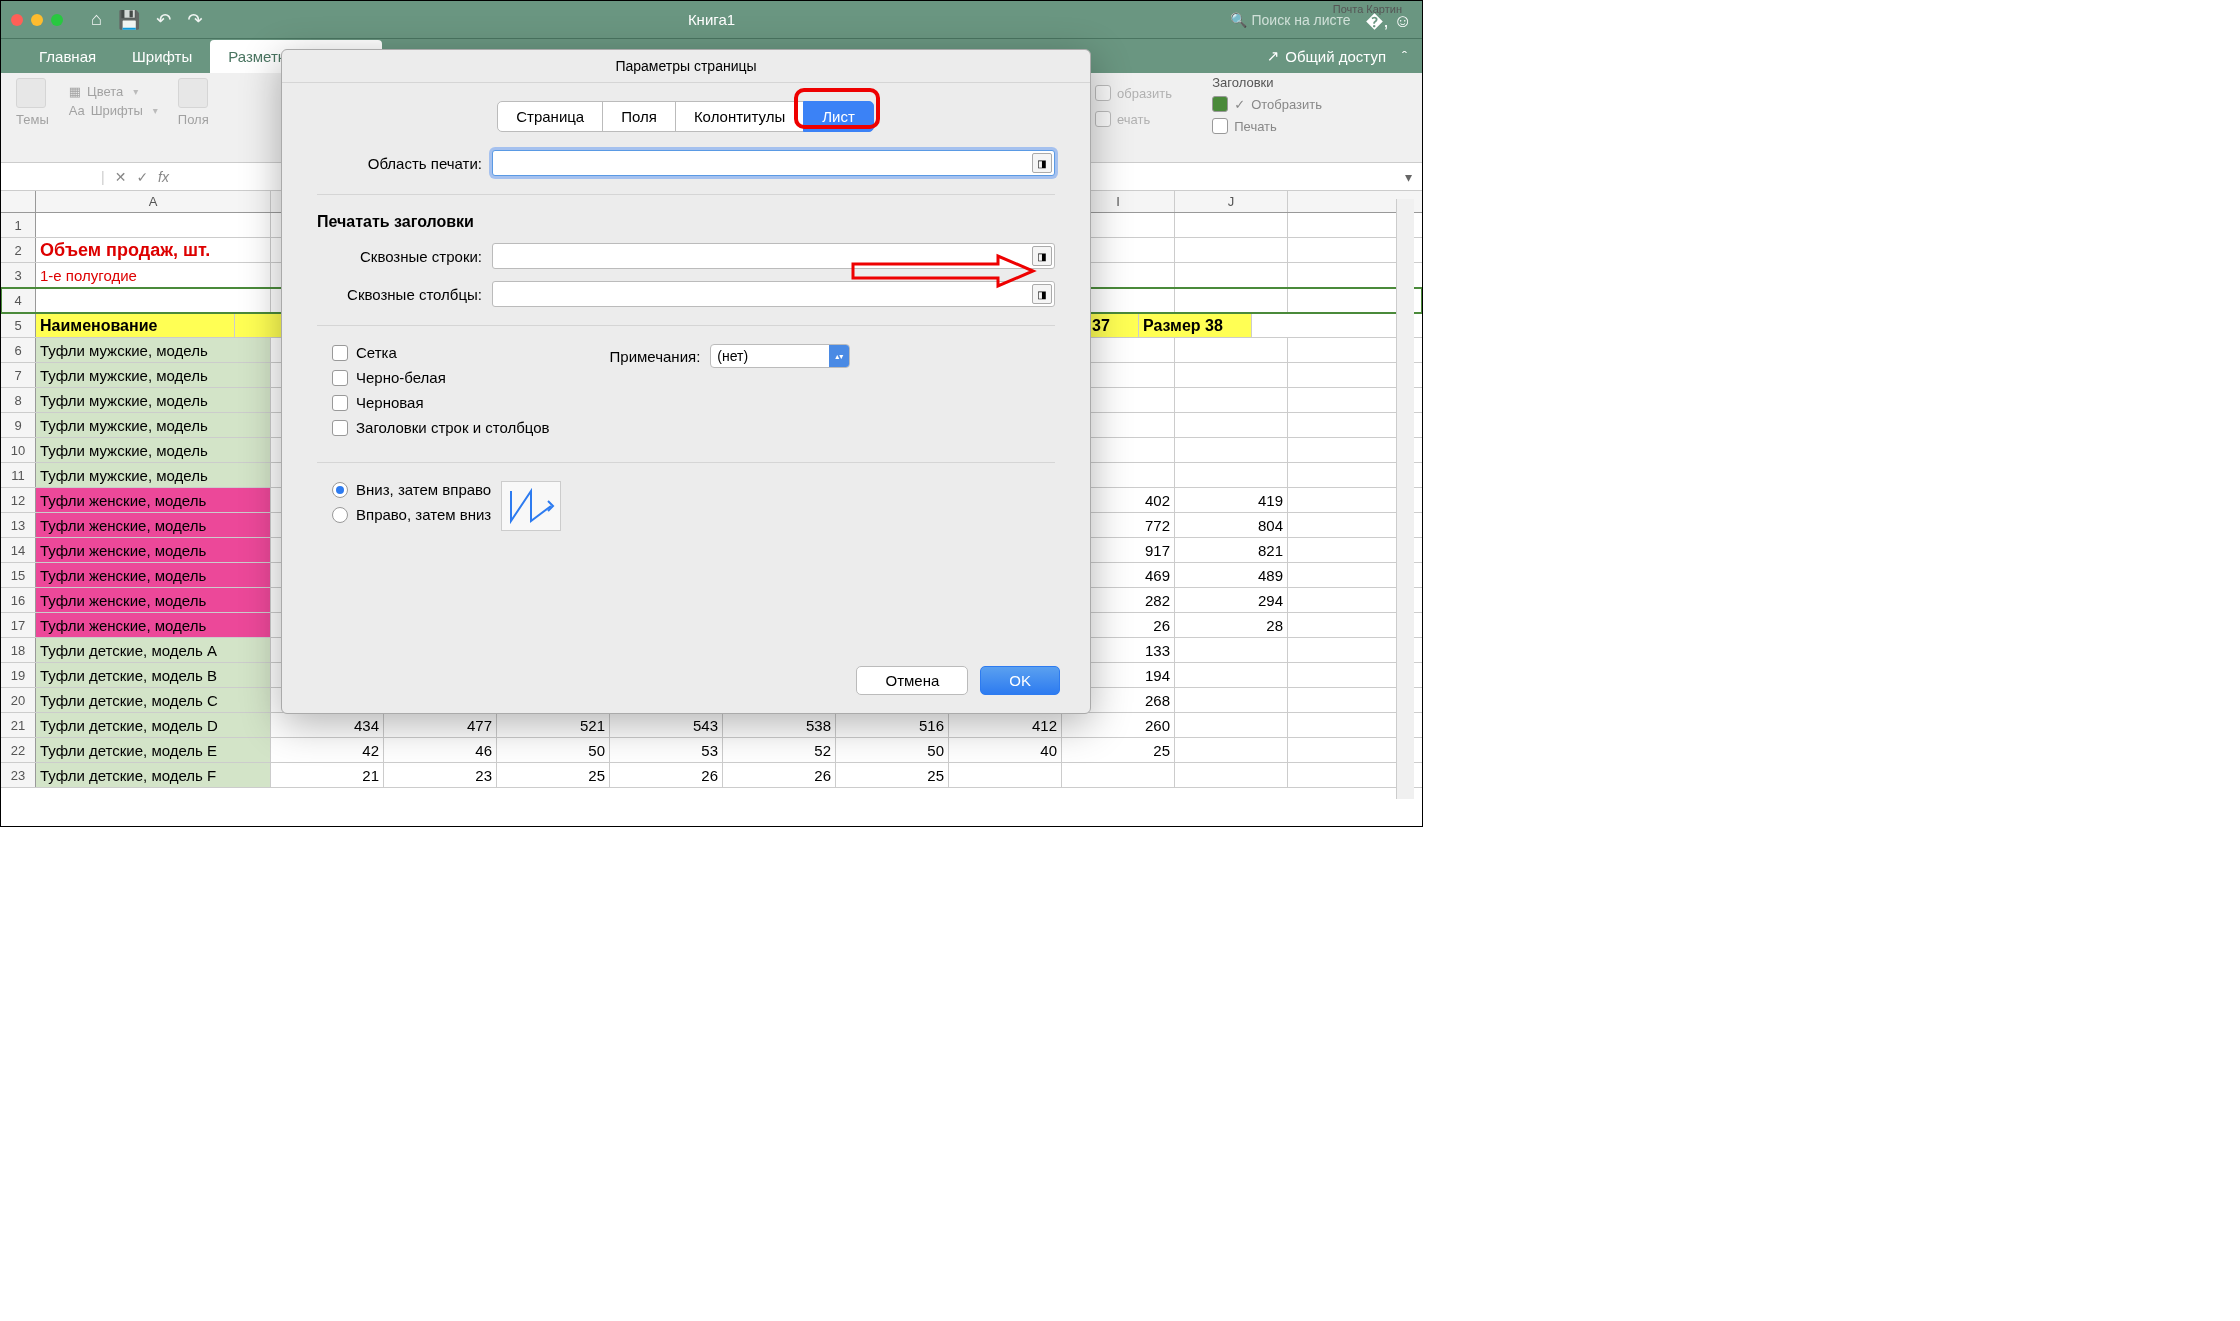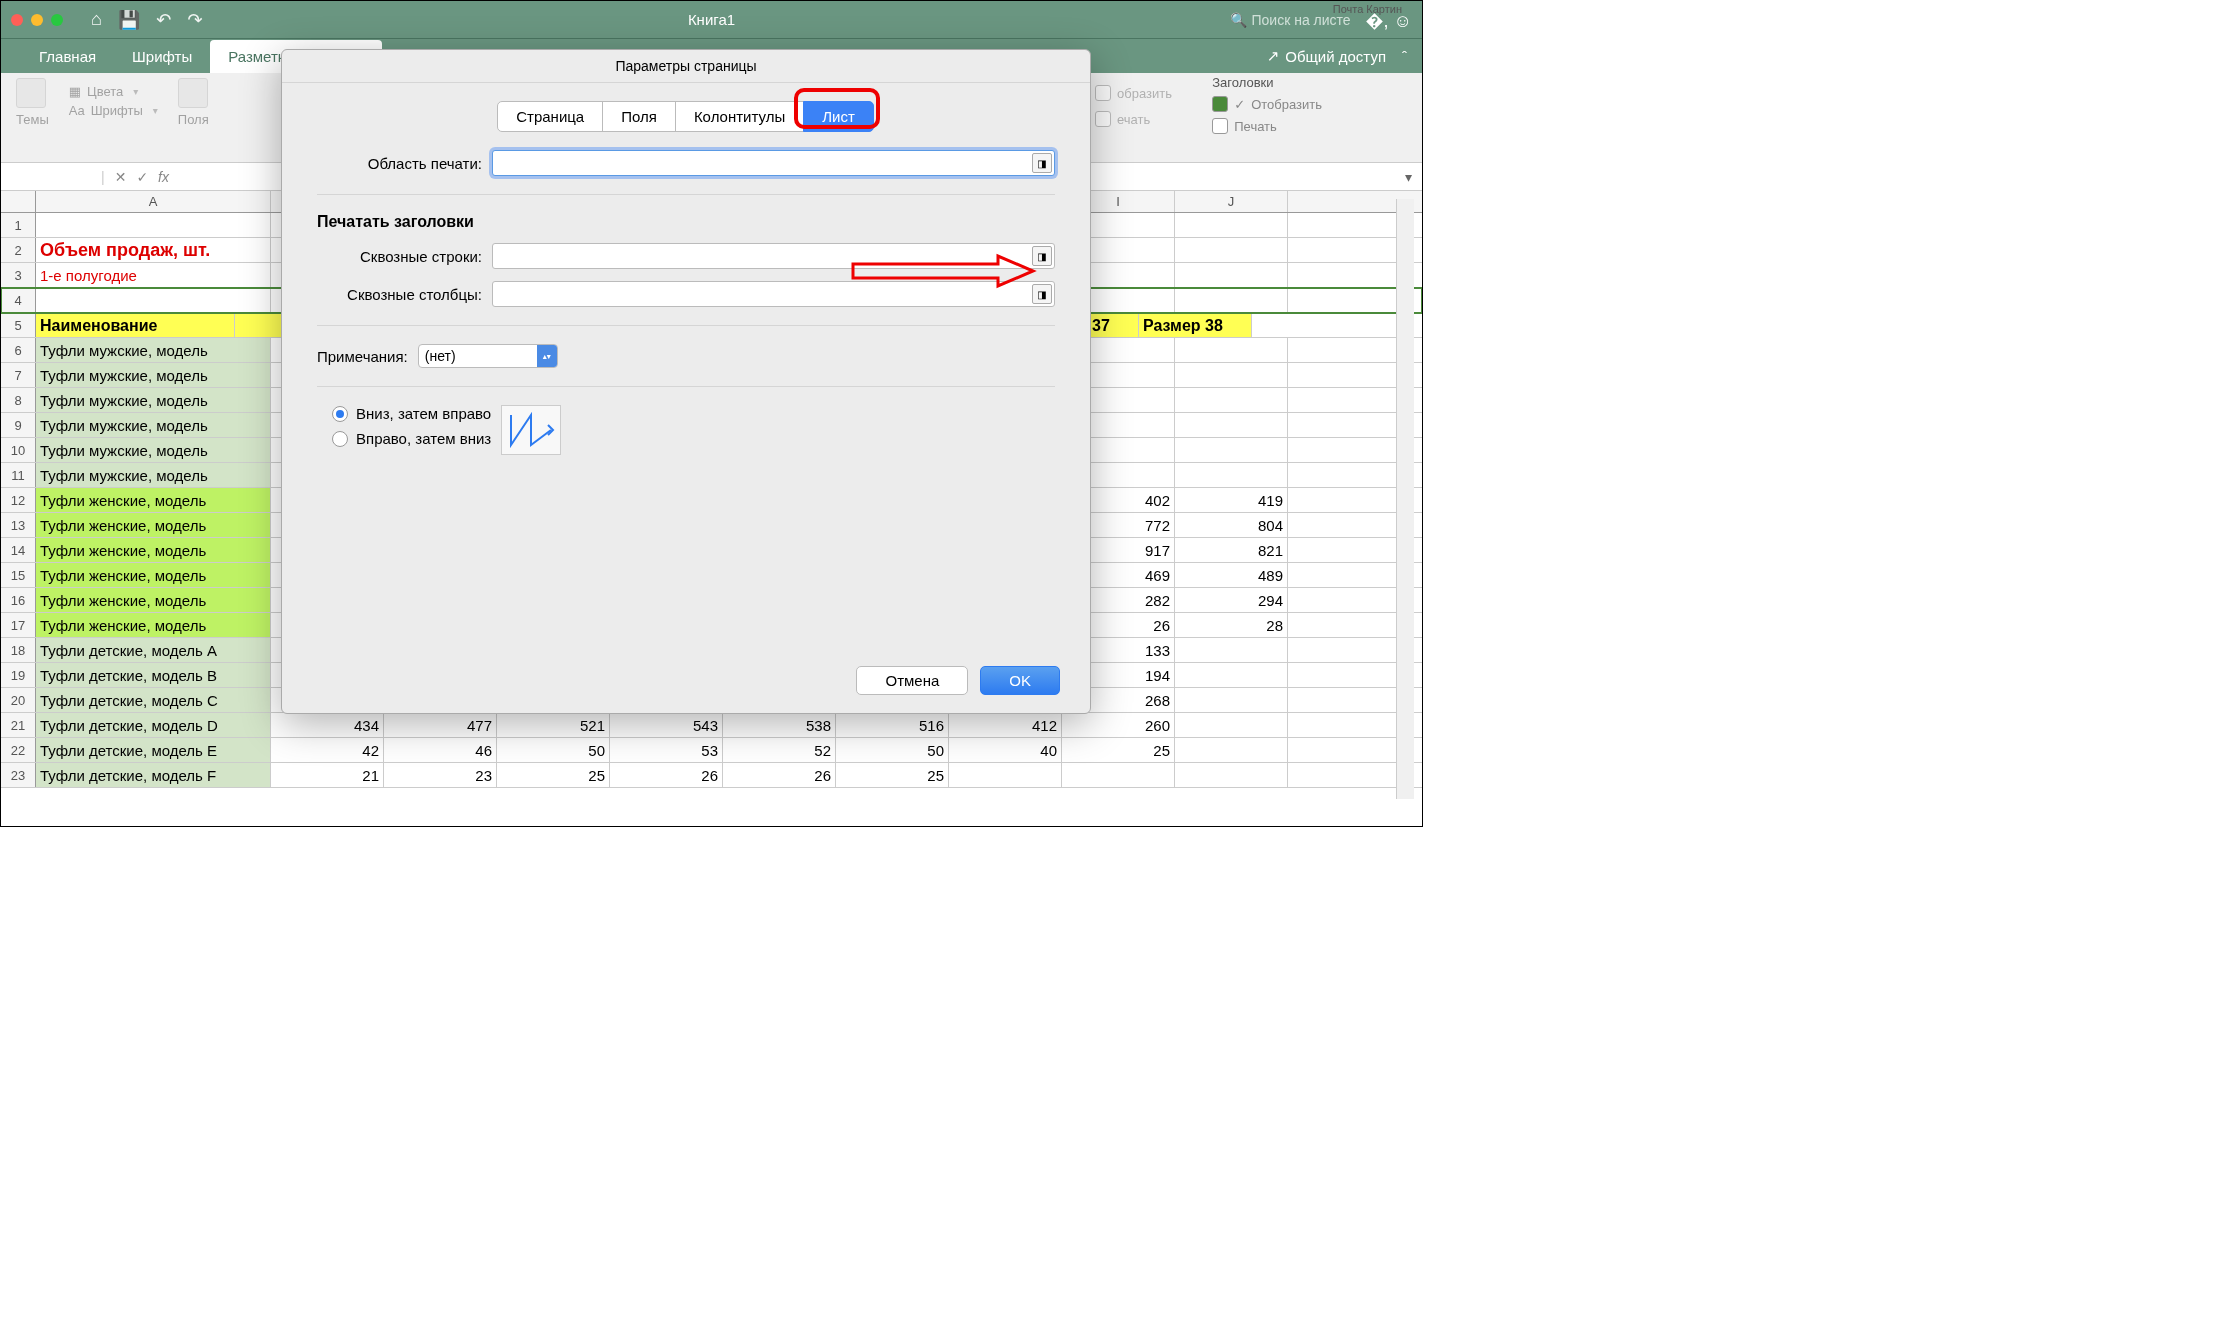--- a/index.html
+++ b/index.html
@@ -498,6 +498,24 @@
     <div class="hr"></div>
     <div class="print-params">
       <div>
+        <div class="cb-line">
+            <span class="cb"></span>
+            <span>Сетка</span>
+          </div>
+        <div class="cb-line">
+            <span class="cb"></span>
+            <span>Черно-белая</span>
+          </div>
+        <div class="cb-line">
+            <span class="cb"></span>
+            <span>Черновая</span>
+          </div>
+        <div class="cb-line">
+            <span class="cb"></span>
+            <span>Заголовки строк и столбцов</span>
+          </div>
+      </div>
+      <div>
         <div style="display:flex;align-items:center;gap:10px;font-size:15px">
           <span>Примечания:</span>
           <div class="select-box">

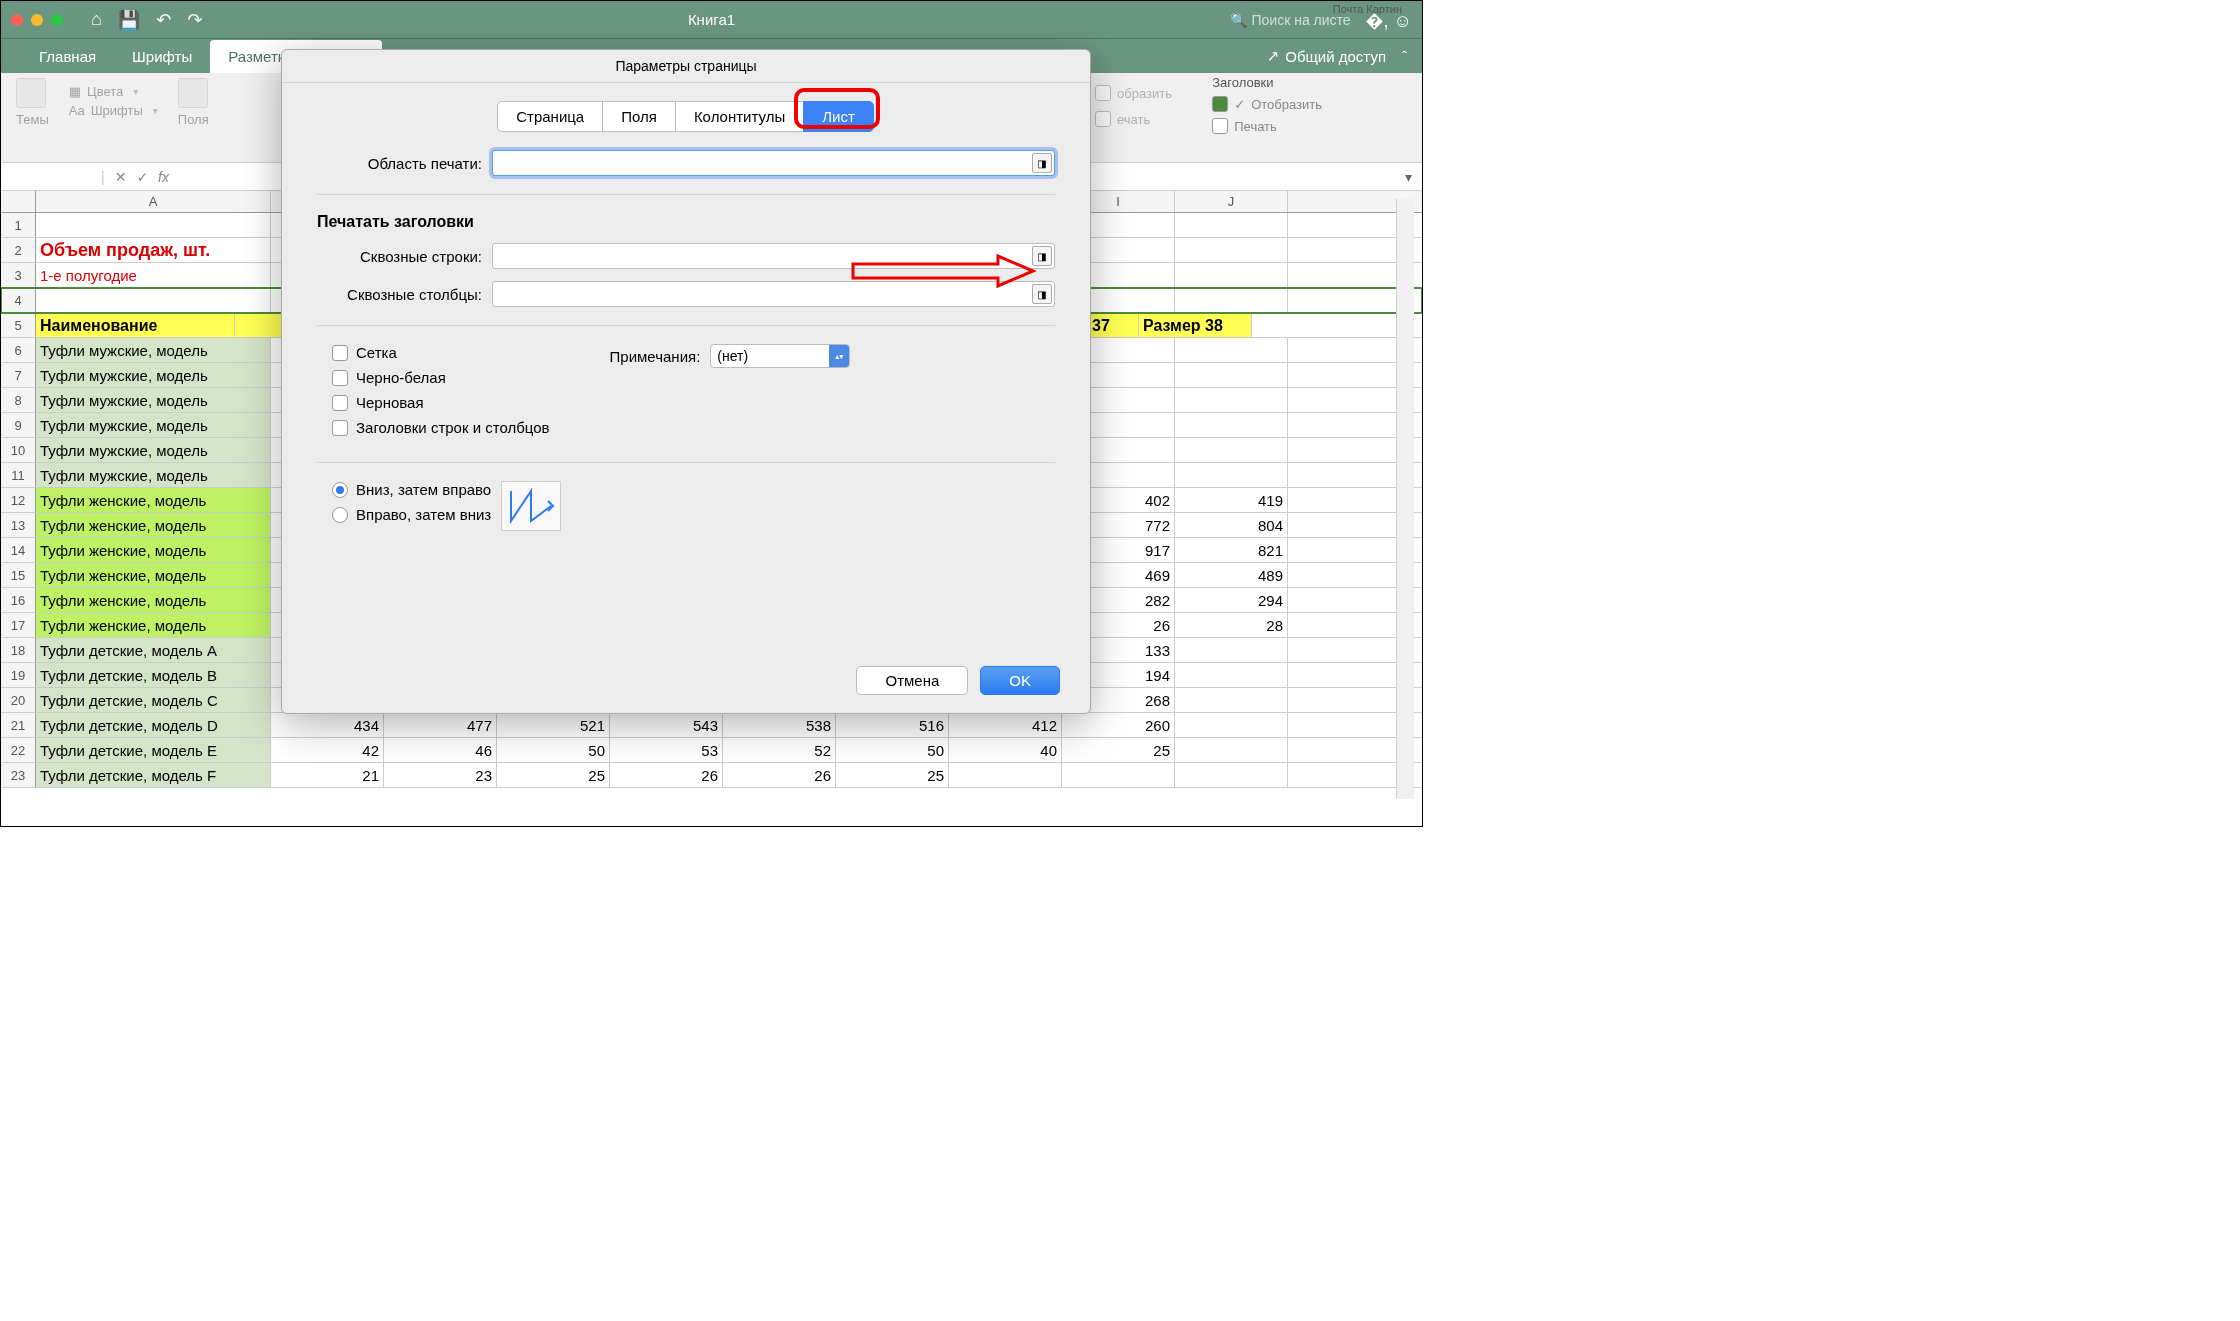--- a/index.html
+++ b/index.html
@@ -36,7 +36,7 @@
 .sub-cell{color:#d00;font-size:15px}
 .hdr-cell{background:#ffff54;font-weight:bold;font-size:16px}
 .green1{background:#d3e4c8}
-.green2{background:#bef264}
+.green2{background:#ec4899}
 .num{text-align:right}
 .dialog-overlay{position:absolute;left:280px;top:48px;width:810px;height:665px;background:#ececec;border:1px solid #aaa;border-radius:6px;box-shadow:0 10px 40px rgba(0,0,0,.3)}
 .dlg-title{text-align:center;padding:8px;font-size:14px;border-bottom:1px solid #d5d5d5}

